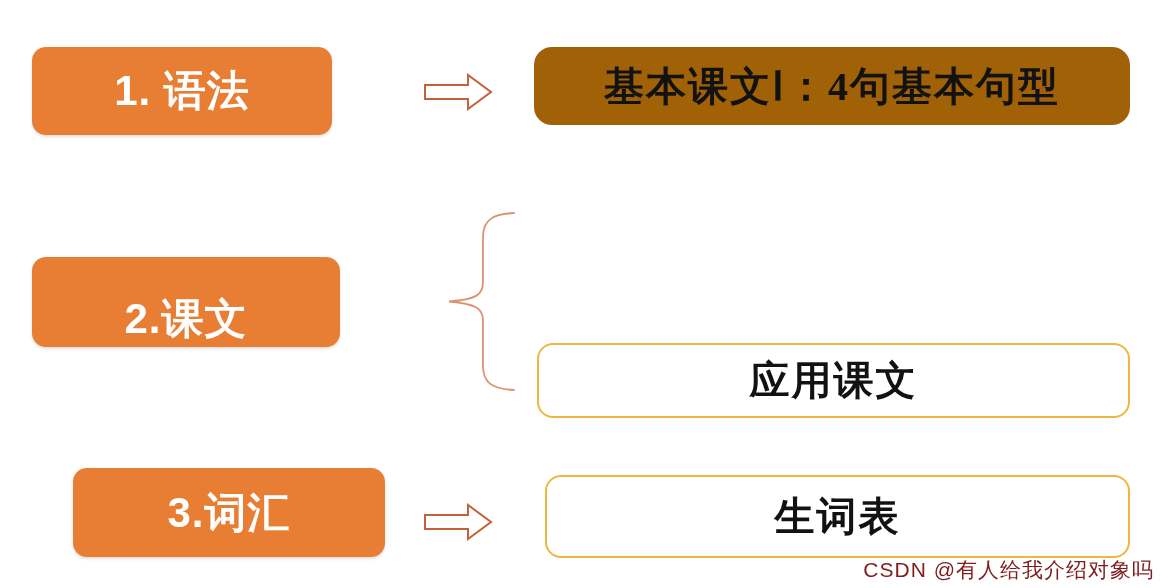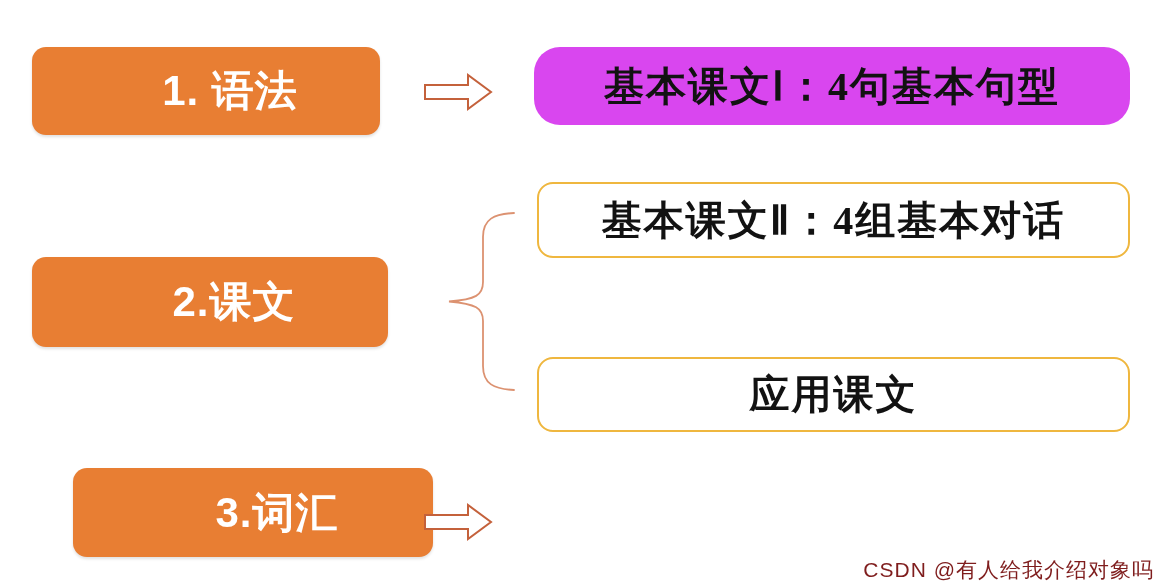--- a/index.html
+++ b/index.html
@@ -20,7 +20,6 @@
     font-size:42px;
     letter-spacing:1px;
     box-shadow:0 2px 3px rgba(0,0,0,0.12);
-    padding-left:48px;
   }
   .right-box{
     display:flex;align-items:center;justify-content:center;

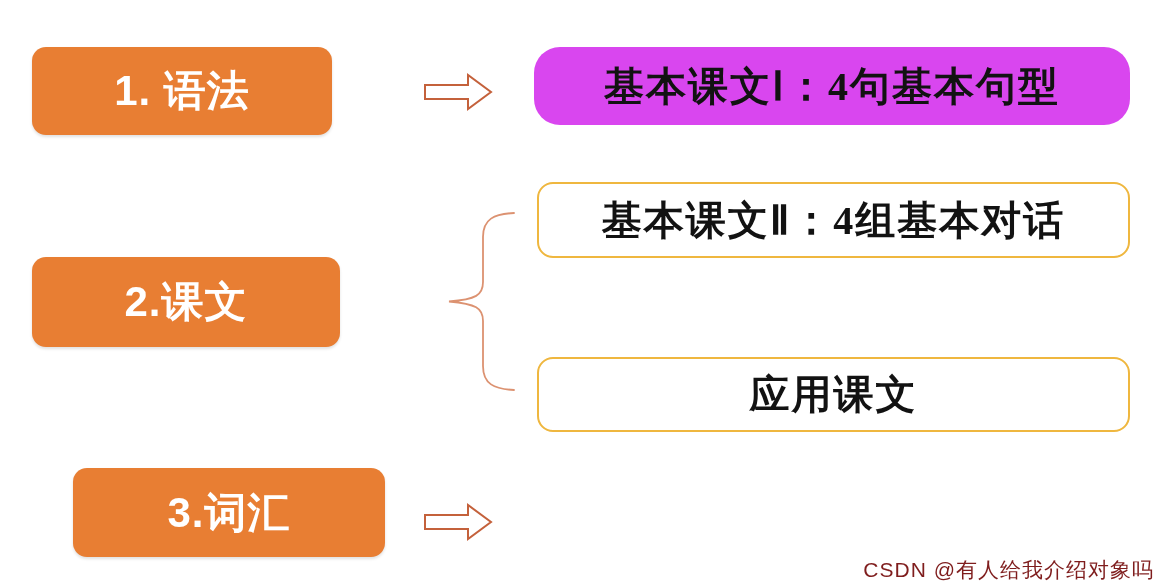--- a/index.html
+++ b/index.html
@@ -31,8 +31,8 @@
     white-space:nowrap;
   }
   .right-box.gray{
-    background:#d946ef;
-    border-radius:26px;
+    background:#a16207;
+    border-radius:18px;
   }
   .right-box.gold{
     background:#ffffff;

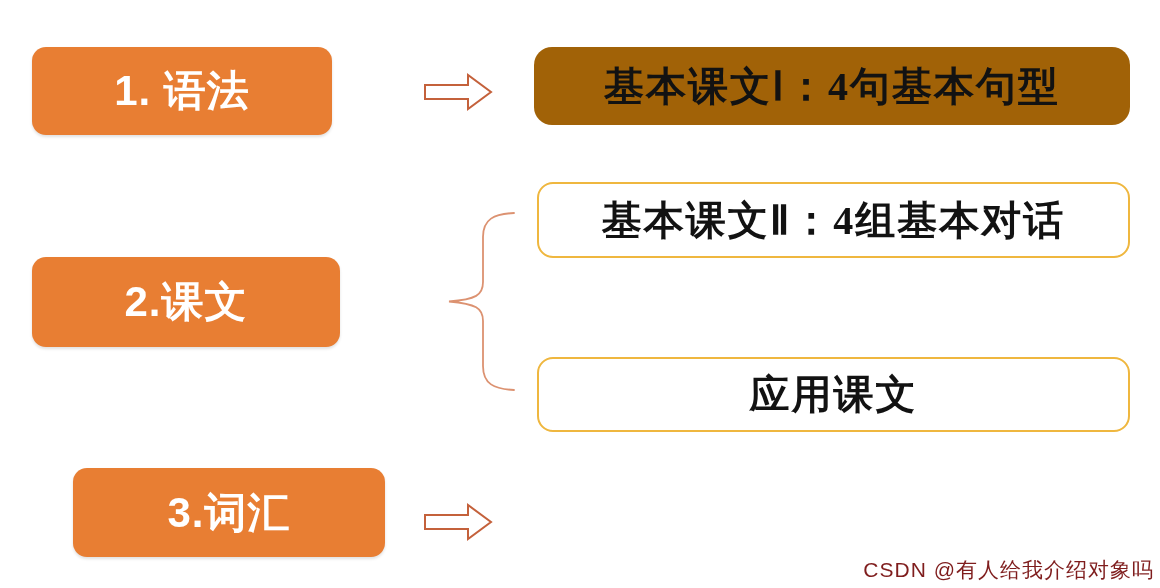--- a/index.html
+++ b/index.html
@@ -90,9 +90,6 @@
     <span>基本课文Ⅰ：4句基本句型</span>
   </div>
 
-  <div class="abs right-box gold" style="left:537px;top:182px;width:593px;height:76px;box-sizing:border-box;">
-    <span>基本课文Ⅱ：4组基本对话</span>
-  </div>
 
   <div class="abs right-box gold" style="left:537px;top:357px;width:593px;height:75px;box-sizing:border-box;gap:14px;">
     <span>应用课文</span>

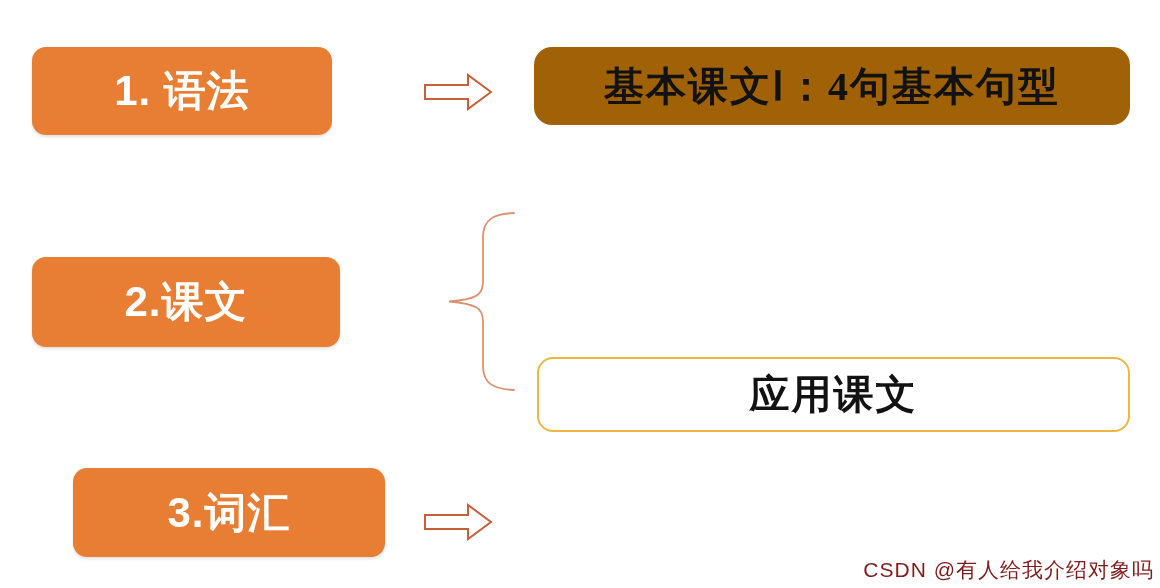--- a/index.html
+++ b/index.html
@@ -60,7 +60,7 @@
     <span>1. 语法</span>
   </div>
 
-  <div class="abs orange-box" style="left:32px;top:257px;width:308px;height:90px;">
+  <div class="abs orange-box" style="left:32px;top:257px;width:308px;height:90px;align-items:flex-end;">
     <span>2.课文</span>
   </div>
 

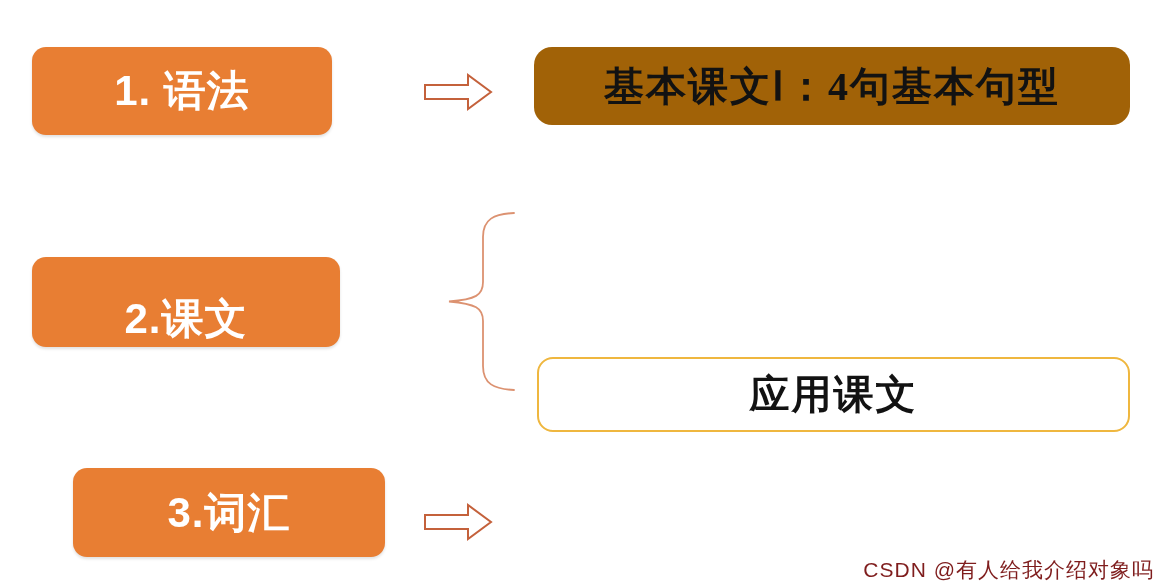--- a/index.html
+++ b/index.html
@@ -91,7 +91,7 @@
   </div>
 
 
-  <div class="abs right-box gold" style="left:537px;top:357px;width:593px;height:75px;box-sizing:border-box;gap:14px;">
+  <div class="abs right-box gold" style="left:537px;top:343px;width:593px;height:75px;box-sizing:border-box;gap:14px;">
     <span>应用课文</span>
   </div>
 

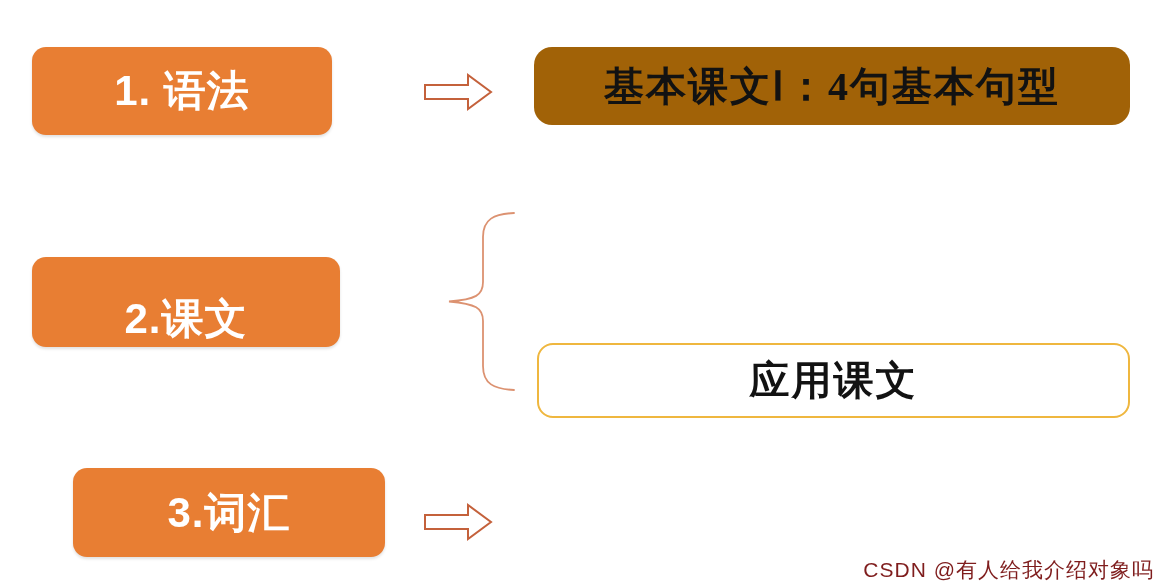--- a/index.html
+++ b/index.html
@@ -95,6 +95,9 @@
     <span>应用课文</span>
   </div>
 
+  <div class="abs right-box gold" style="left:545px;top:475px;width:585px;height:83px;box-sizing:border-box;">
+    <span>生词表</span>
+  </div>
 
   <div class="abs watermark" style="right:6px;bottom:4px;">CSDN @有人给我介绍对象吗</div>
 

